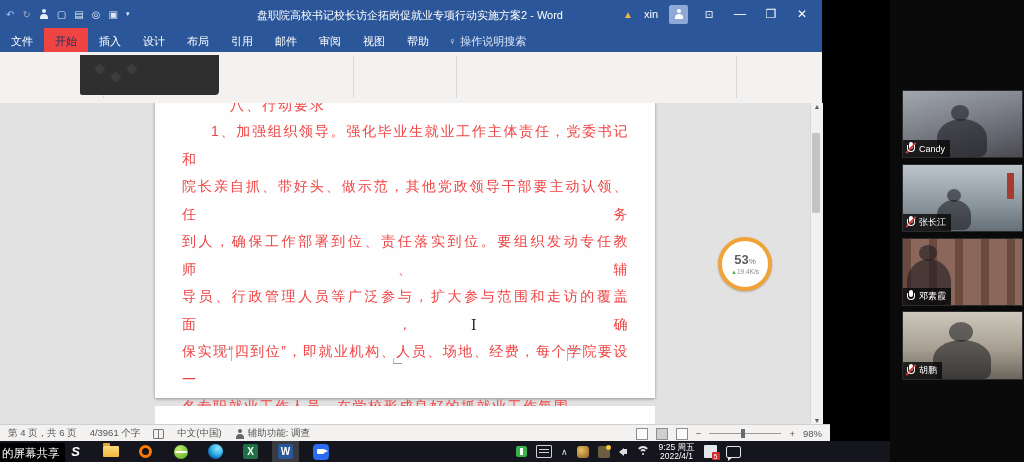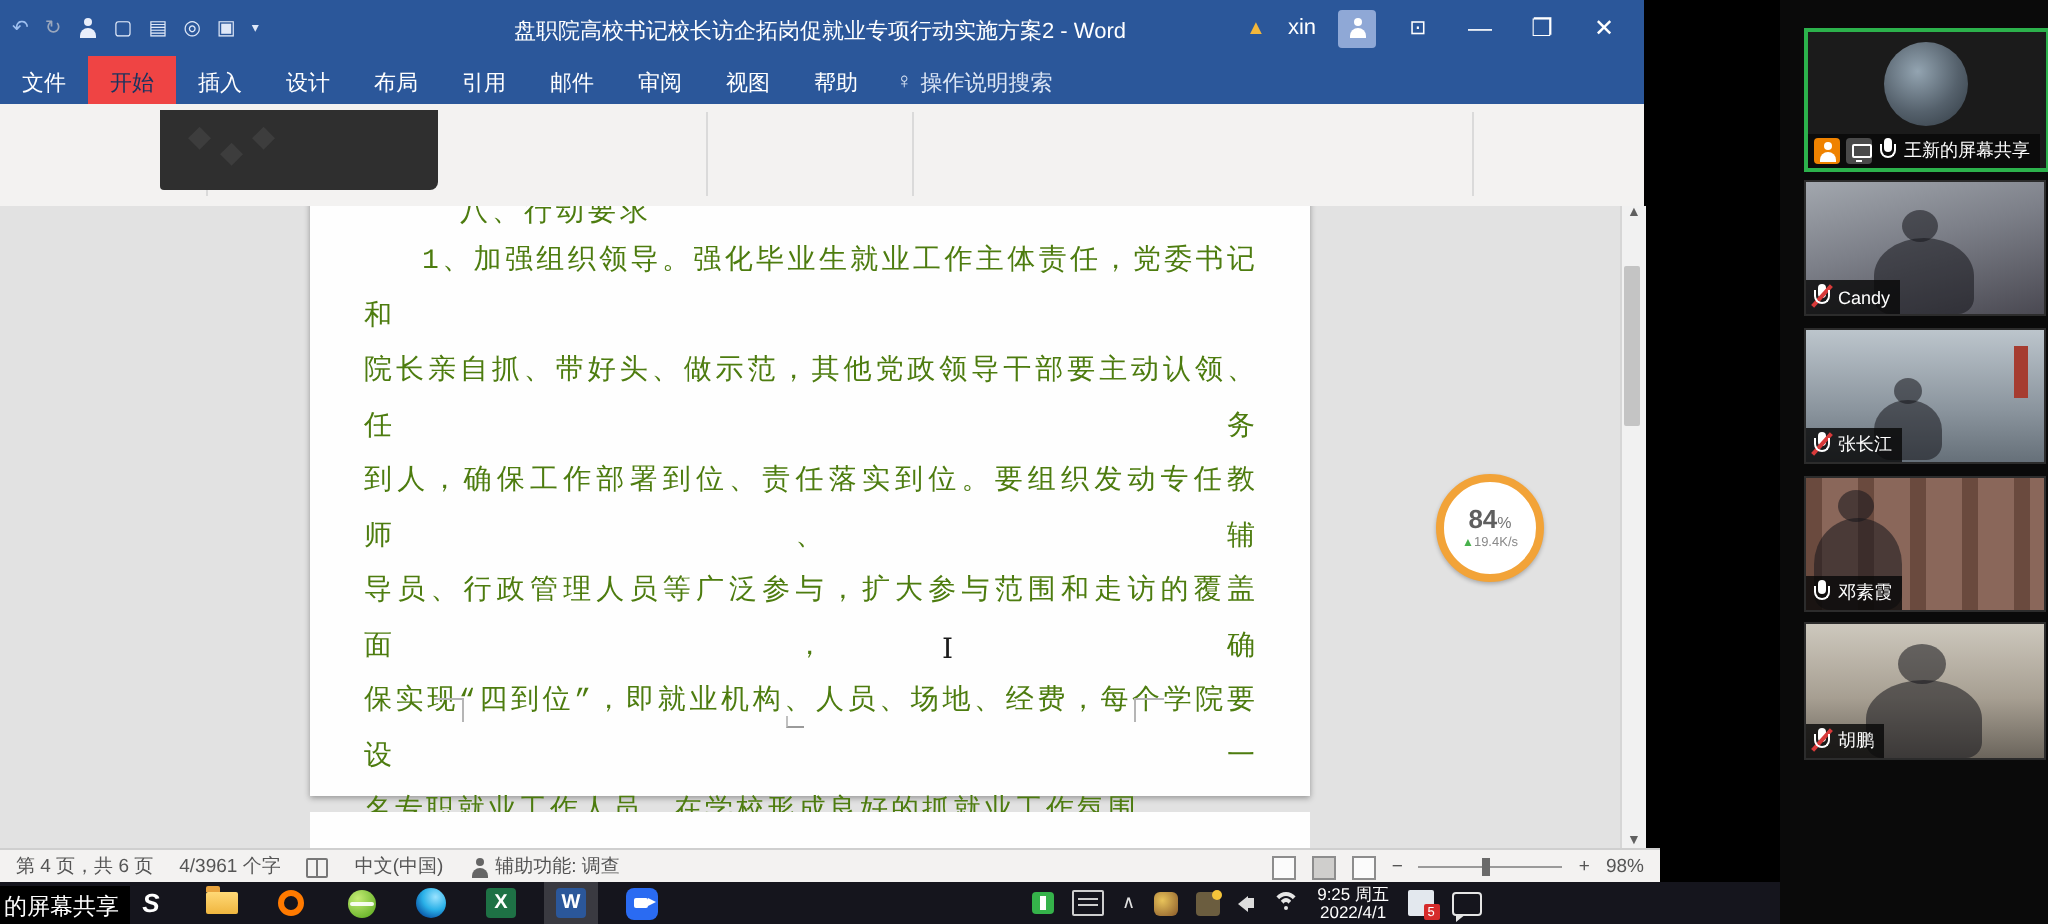--- a/index.html
+++ b/index.html
@@ -448,15 +448,6 @@
 
   <div id="sidebar" class="abs">
 
-    <div class="tile active" style="top:14px;height:68px;background:#1b1b1b">
-      <div class="avatar"></div>
-      <div class="vlabel">
-        <span class="p-ico"></span>
-        <span class="s-ico"></span>
-        <span class="mic"></span>
-        <span>王新的屏幕共享</span>
-      </div>
-    </div>
 
     <div class="tile t2bg" style="top:90px;height:66px">
       <div class="sil" style="left:48px;top:14px;width:18px;height:16px;border-radius:50%"></div>

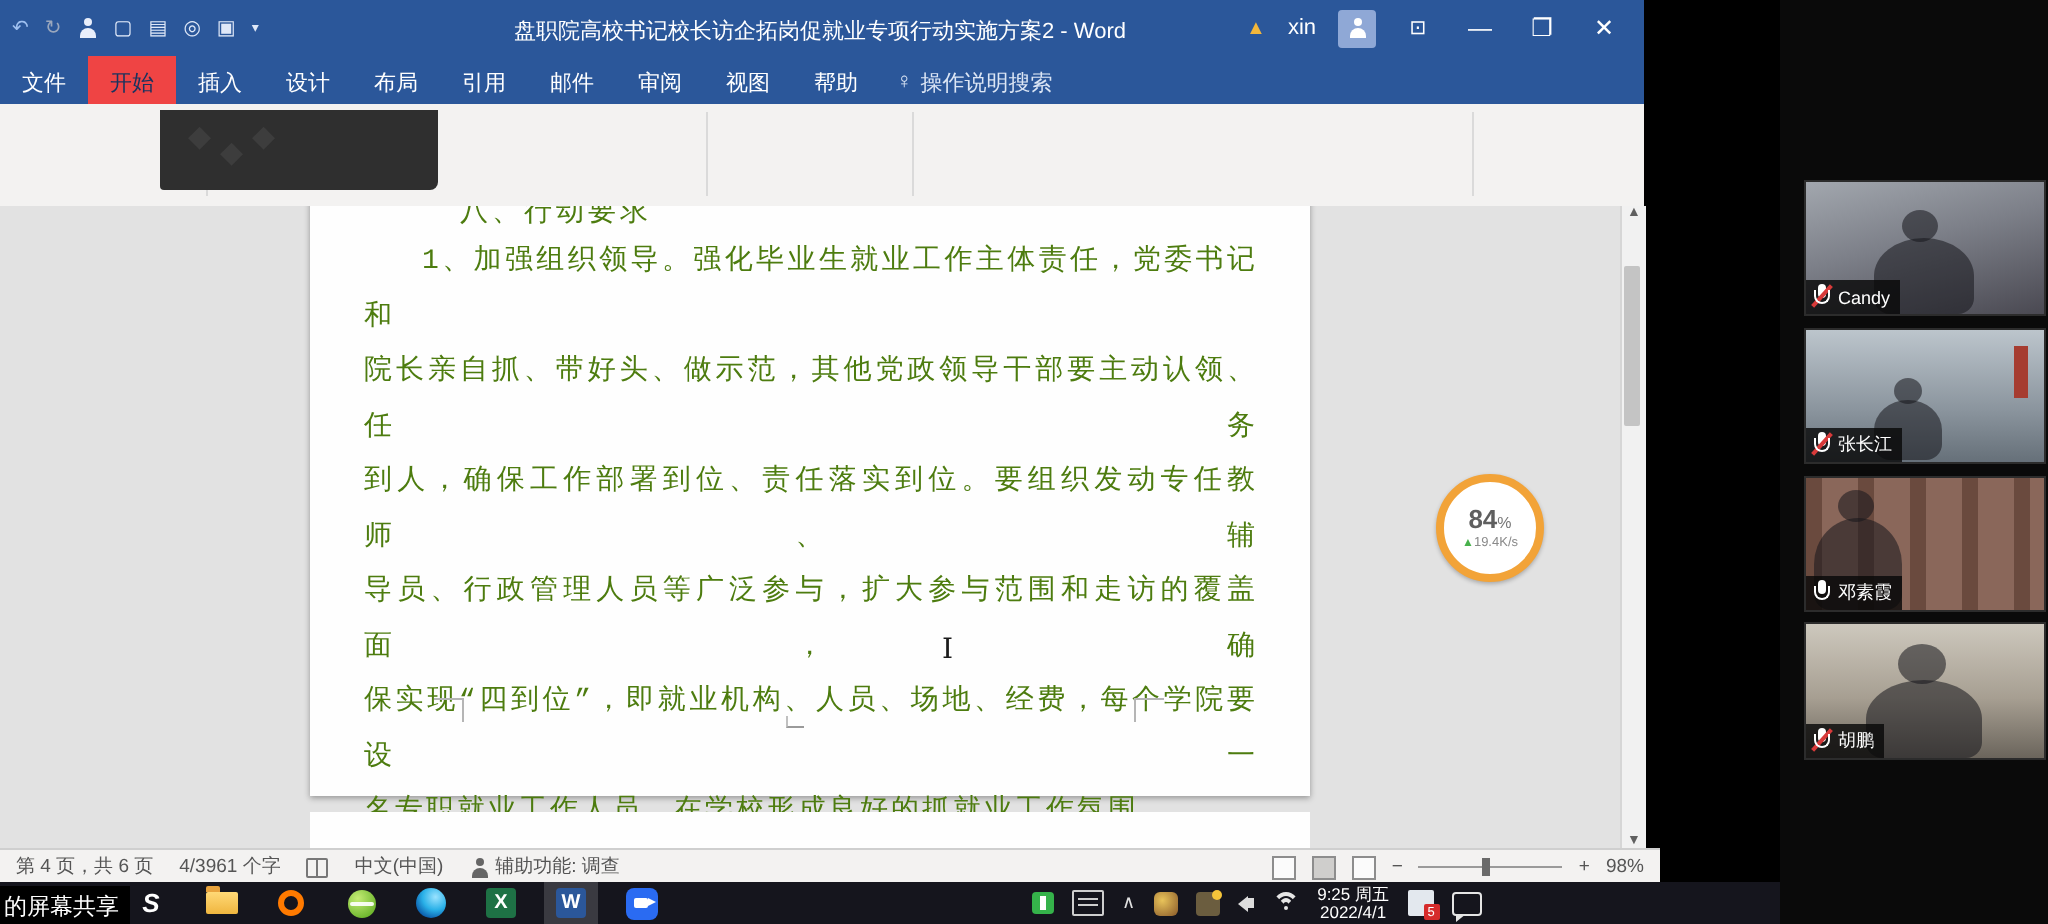--- a/index.html
+++ b/index.html
@@ -62,7 +62,7 @@
   #docarea{left:0;top:103px;width:810px;height:321px;background:#e2e2e2;overflow:hidden}
   #page1{position:absolute;left:155px;top:-7px;width:500px;height:302px;background:#fefefe;box-shadow:0 1px 3px rgba(0,0,0,.35)}
   #page2{position:absolute;left:155px;top:303px;width:500px;height:20px;background:#fefefe}
-  .doc-font{font-family:Liberation Mono, monospace;color:#4d7c0f}
+  .doc-font{font-family:Liberation Sans, sans-serif;color:#ef4444}
   .headline{position:absolute;left:75px;top:1px;font-size:14px;letter-spacing:2px}
   .body-text{position:absolute;left:27px;top:22px;width:447px;font-size:14px;line-height:27.5px;letter-spacing:1.5px}
   .jl{text-align:justify;text-align-last:justify}

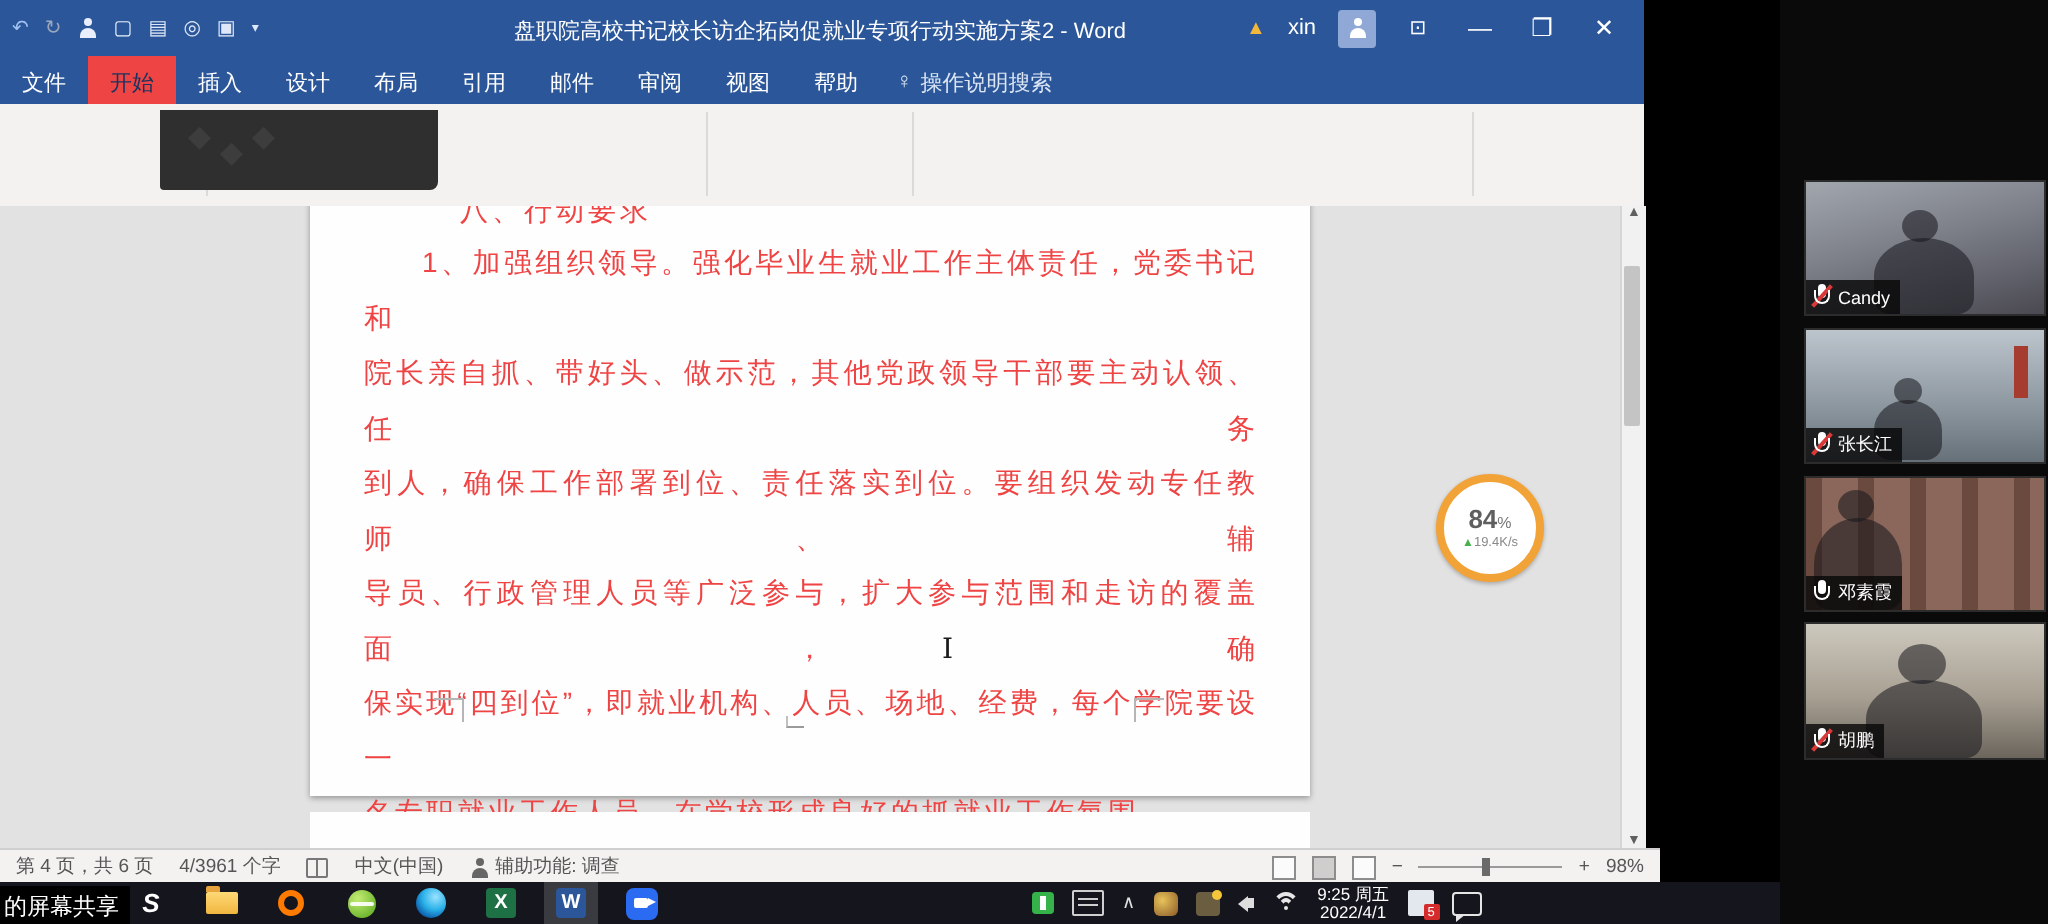--- a/index.html
+++ b/index.html
@@ -364,7 +364,7 @@
   <div class="vthumb abs"></div>
 
   <div id="netwidget" class="abs">
-    <div class="pct"><span>84</span><i>%</i></div>
+    <div class="pct"><span>53</span><i>%</i></div>
     <div class="speed"><b>▲</b><span>19.4K/s</span></div>
   </div>
 

